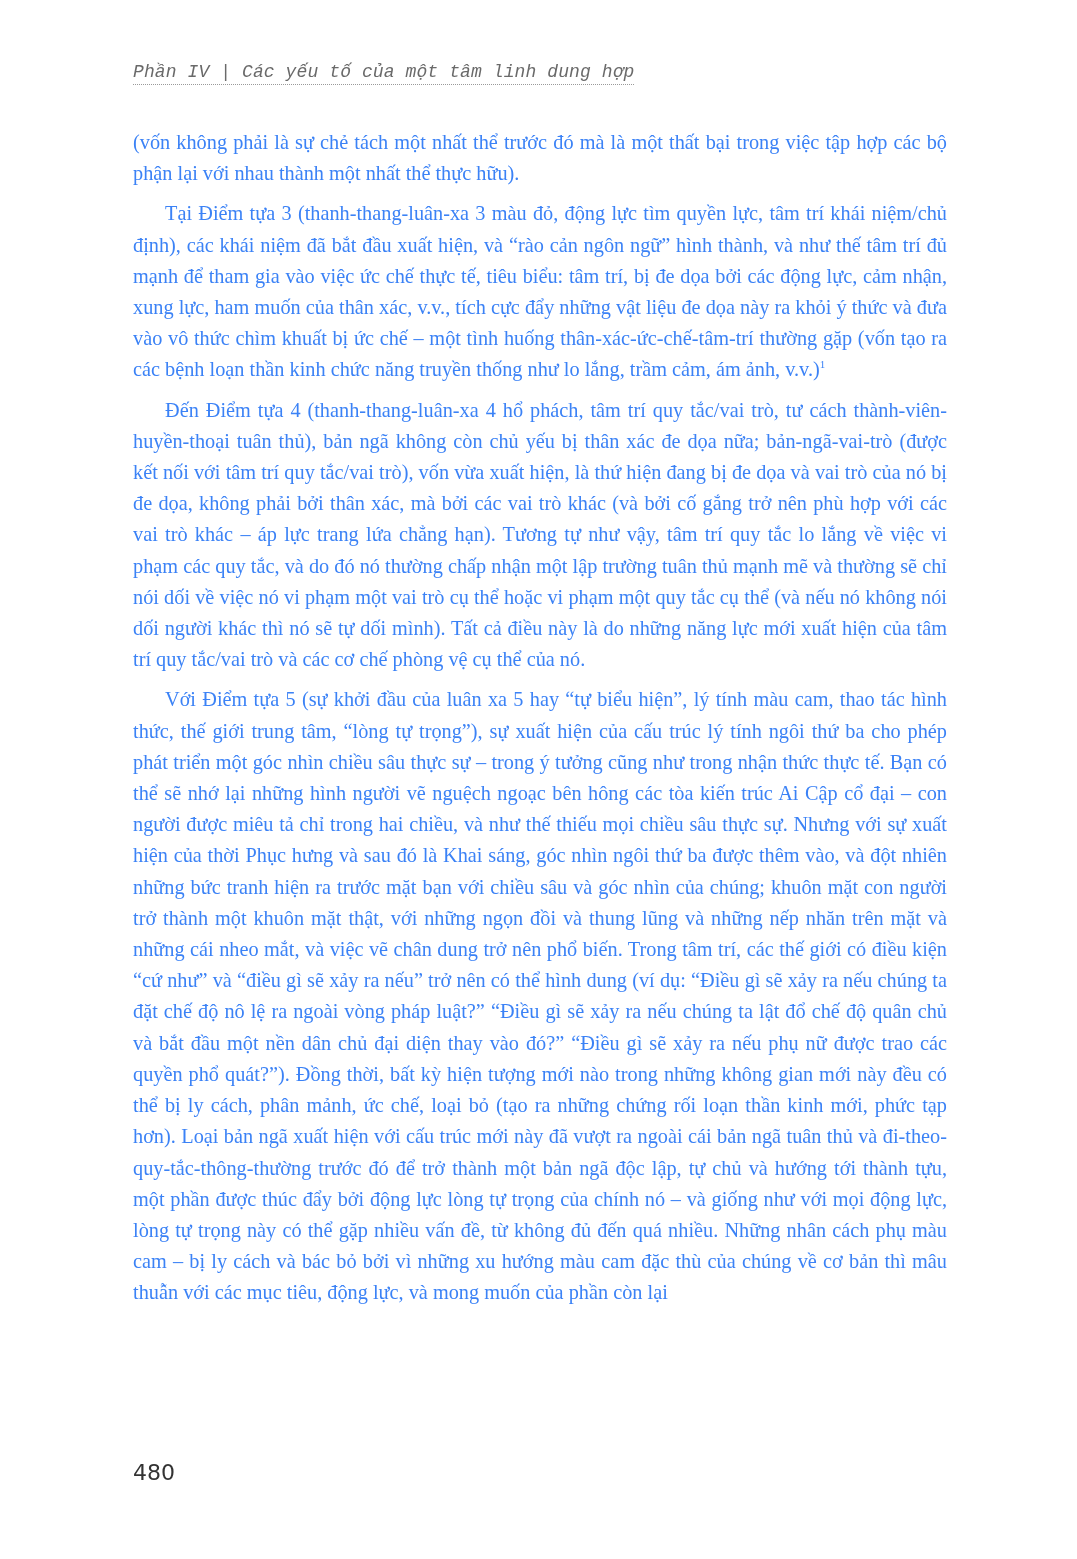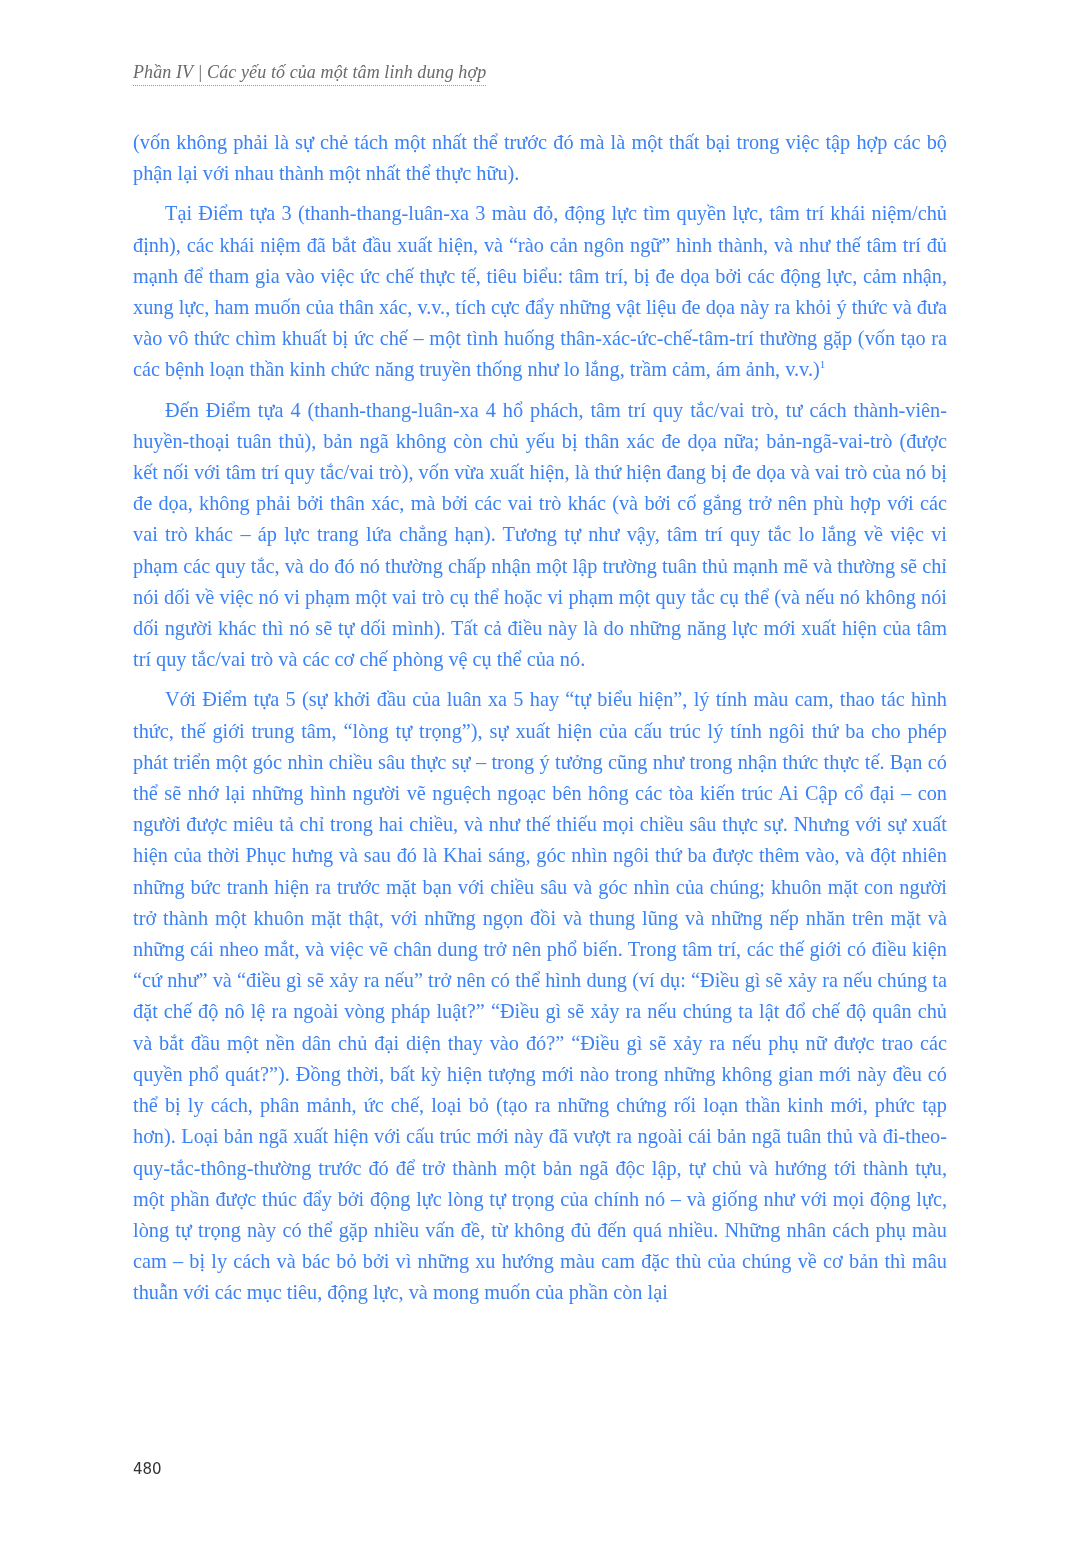--- a/index.html
+++ b/index.html
@@ -6,7 +6,7 @@
   body { width: 1077px; height: 1559px; position: relative; overflow: hidden; }
   .running-header {
     position: absolute; left: 133px; top: 62px;
-    font-family: Liberation Serif, serif; font-style: italic;
+    font-family: Liberation Mono, monospace; font-style: italic;
     font-size: 18px; color: #6a6a6a;
     border-bottom: 1px dotted #9a9a9a; padding-bottom: 2px;
     letter-spacing: 0.1px;

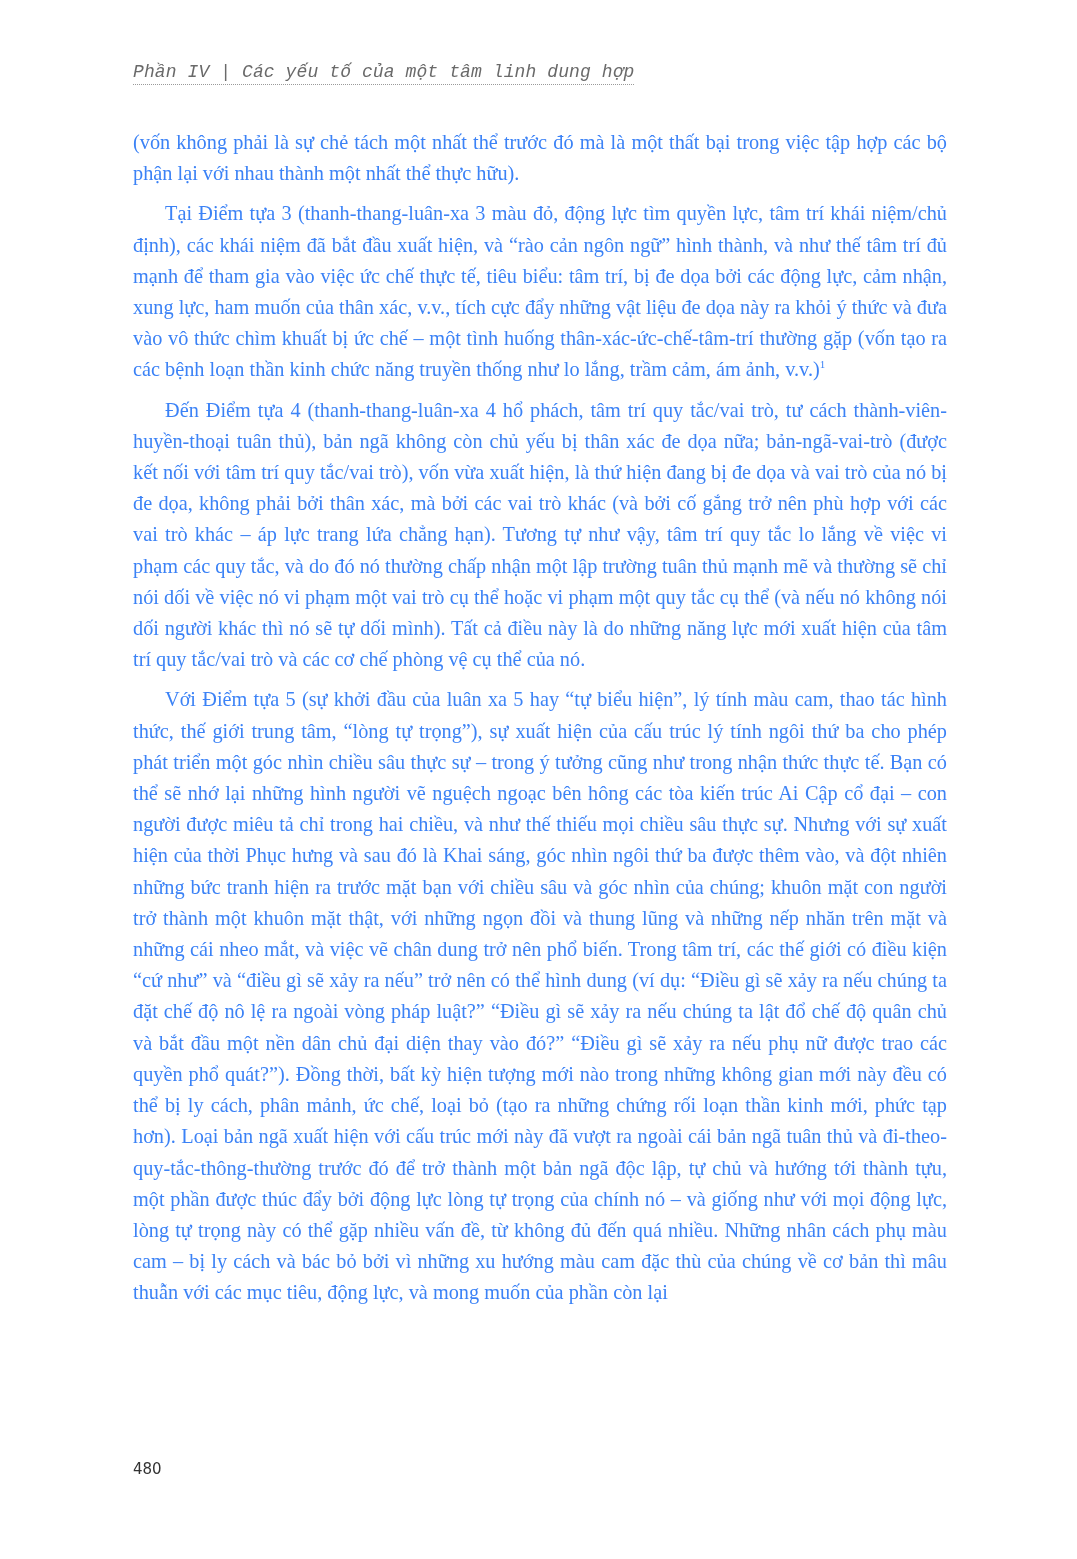--- a/index.html
+++ b/index.html
@@ -21,7 +21,7 @@
   .body-text sup { font-size: 11px; vertical-align: 8px; line-height: 0; }
   .page-number {
     position: absolute; left: 133px; top: 1460px;
-    font-family: "DejaVu Sans", sans-serif; font-size: 15px; color: #333333;
+    font-family: "DejaVu Sans", sans-serif; font-size: 22px; color: #333333;
   }
 </style>
 </head>

